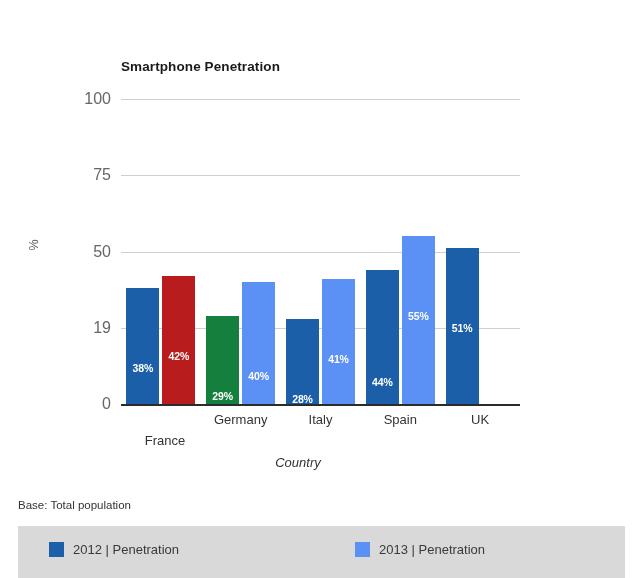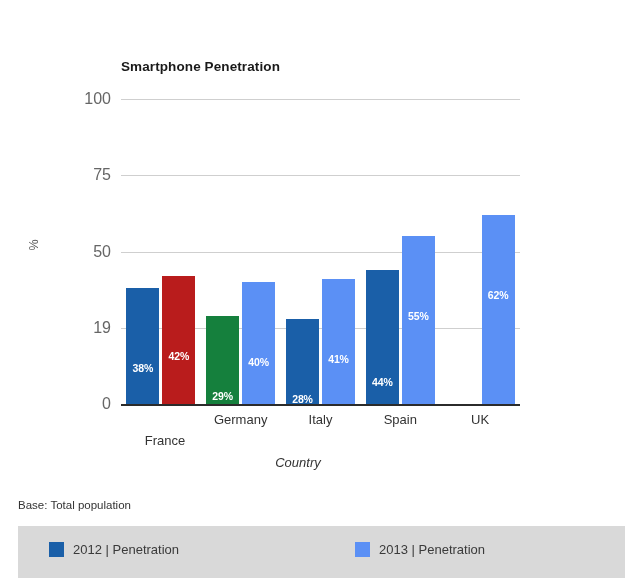--- a/index.html
+++ b/index.html
@@ -233,9 +233,6 @@
         </div>
       </div>
       <div class="group" style="left: 324.6px; width: 69px;">
-        <div class="bar s1" title="UK — 2013 | Penetration: 62%" style="height: 189.1px; background: rgb(91, 144, 245);">
-          <div class="bar-label" style="top: 74px;">62%</div>
-        </div>
       </div>
     </div>
 

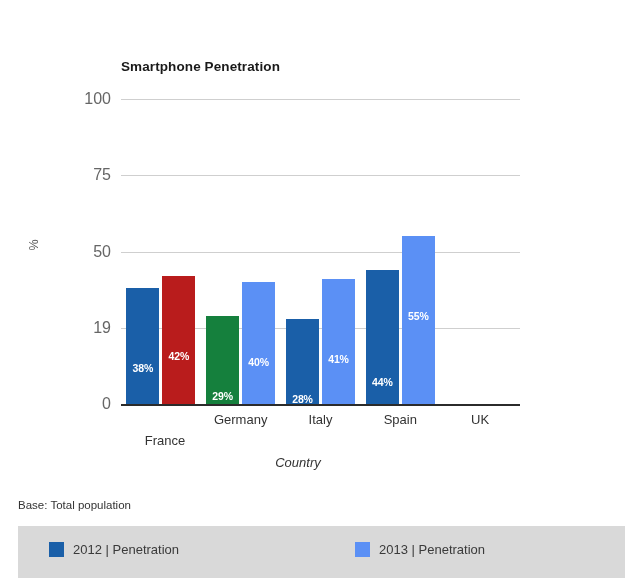--- a/index.html
+++ b/index.html
@@ -233,6 +233,9 @@
         </div>
       </div>
       <div class="group" style="left: 324.6px; width: 69px;">
+        <div class="bar s0" title="UK — 2012 | Penetration: 51%" style="height: 155.55px; background: rgb(26, 95, 168);">
+          <div class="bar-label" style="top: 74px;">51%</div>
+        </div>
       </div>
     </div>
 

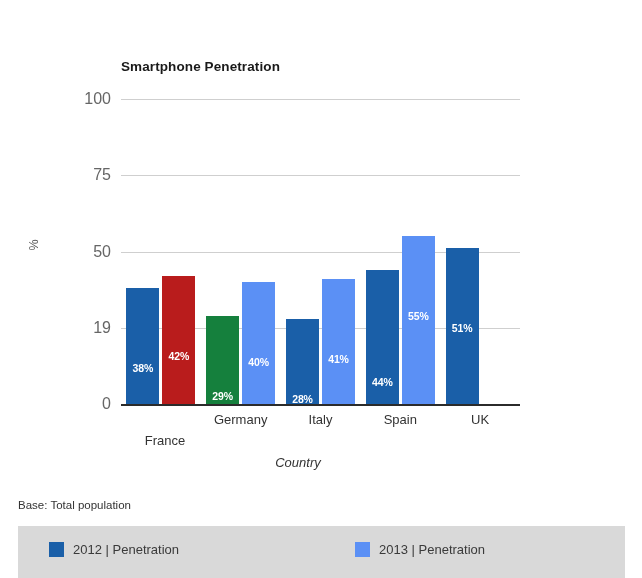--- a/index.html
+++ b/index.html
@@ -213,7 +213,7 @@
           <div class="bar-label" style="top: 74px;">29%</div>
         </div>
         <div class="bar s1" title="Germany — 2013 | Penetration: 40%" style="height: 122px; background: rgb(91, 144, 245);">
-          <div class="bar-label" style="top: 74px;">40%</div>
+          <div class="bar-label" style="top: 88px;">40%</div>
         </div>
       </div>
       <div class="group" style="left: 165px; width: 69px;">

